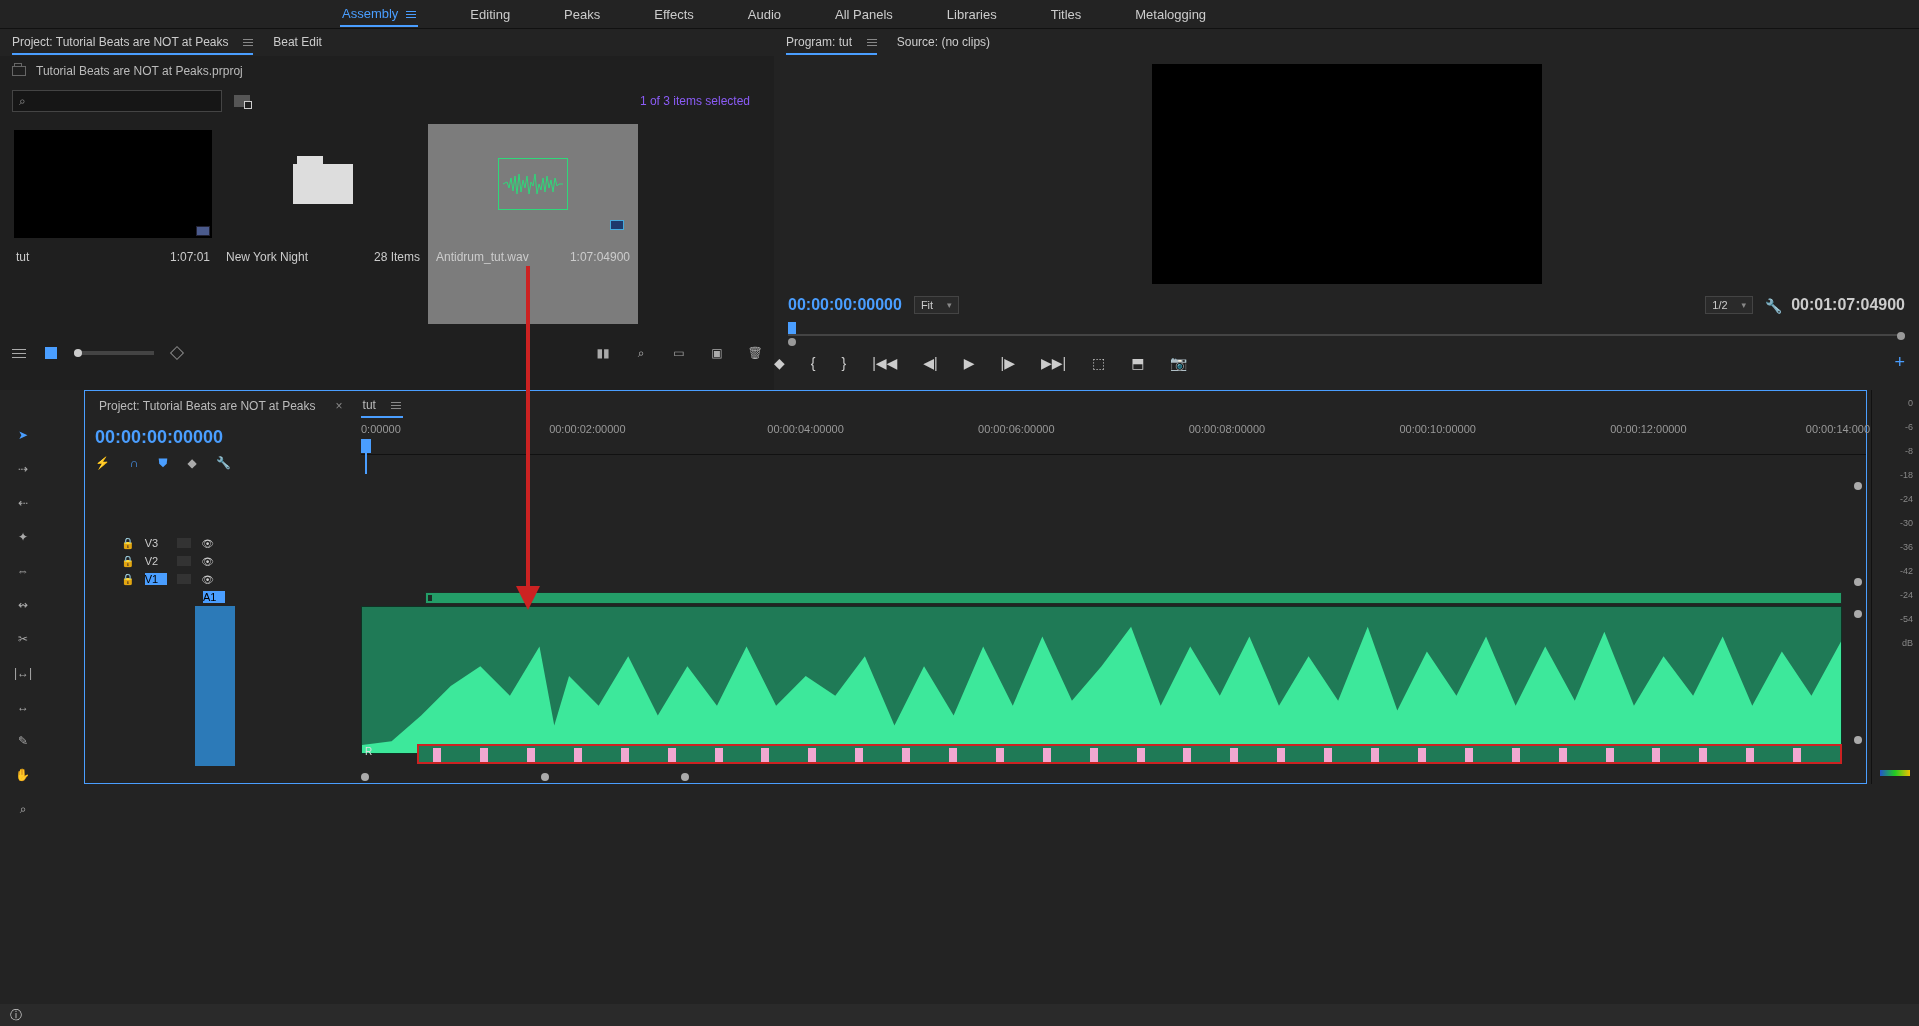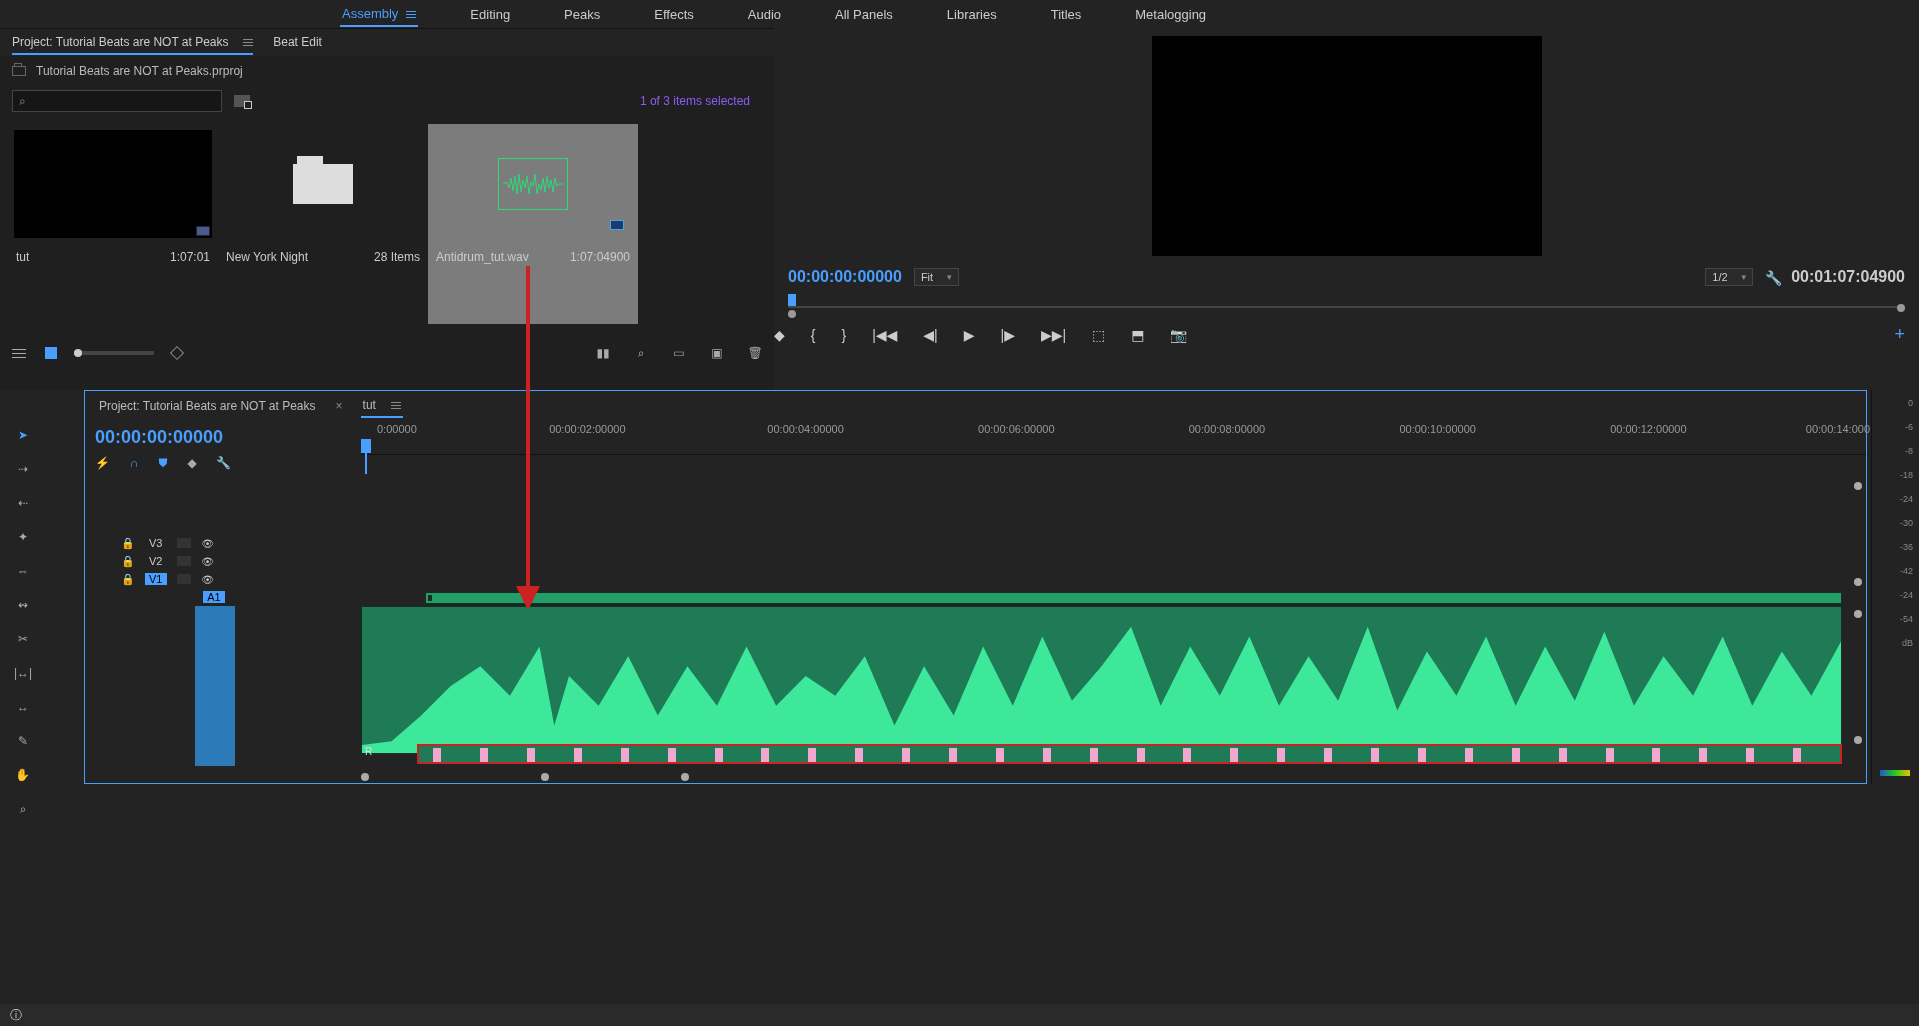--- a/index.html
+++ b/index.html
@@ -217,6 +217,10 @@
   </div>
 
   <div class="program-panel">
+    <div class="panel-tabs">
+      <span class="panel-tab active"><span>Program: tut</span>&nbsp;&nbsp;<span class="burger gray"><span></span><span></span><span></span></span></span>
+      <span class="panel-tab">Source: (no clips)</span>
+    </div>
     <div class="preview"></div>
     <div class="prog-ctl">
       <span class="timecode">00:00:00:00000</span>

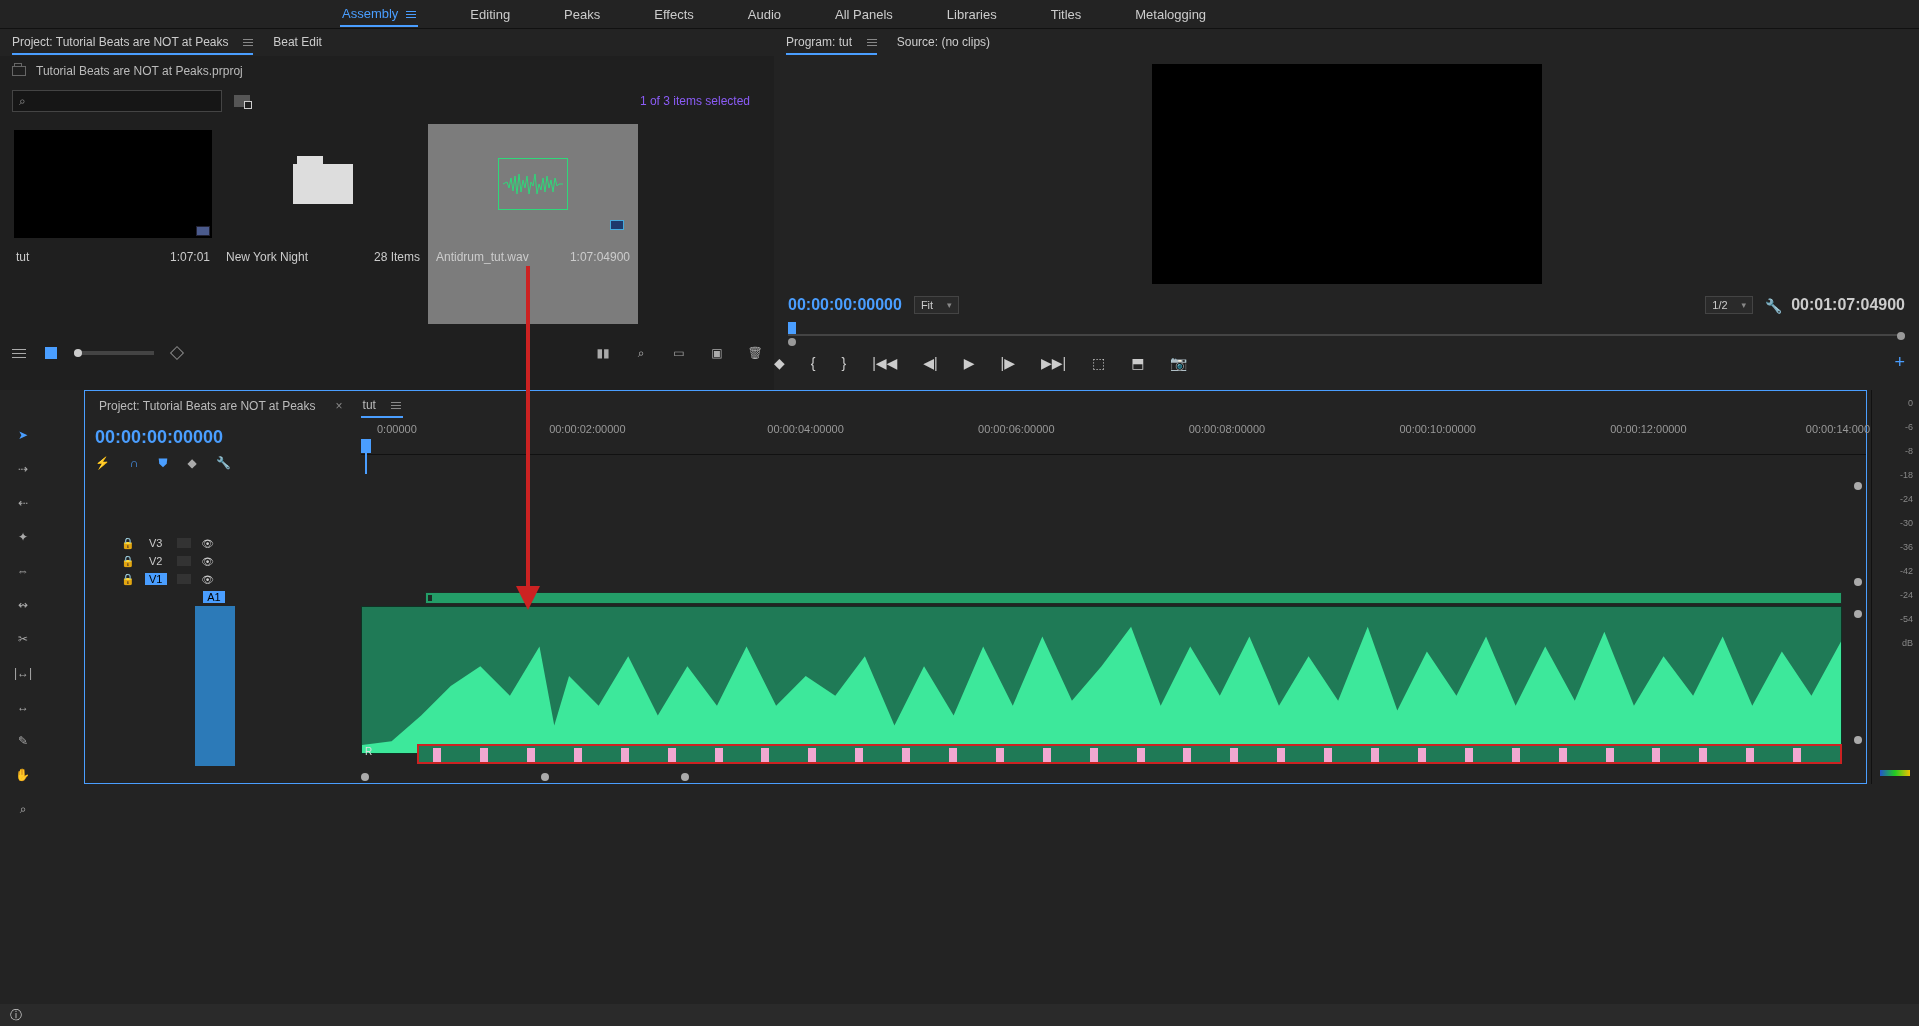--- a/index.html
+++ b/index.html
@@ -289,7 +289,7 @@
           </div>
         </div>
         <div class="ruler">
-          <span class="tick" style="left:16px">0:00000</span>
+          <span class="tick" style="left:0">0:00000</span>
           <span class="tick" style="left:12.5%">00:00:02:00000</span>
           <span class="tick" style="left:27%">00:00:04:00000</span>
           <span class="tick" style="left:41%">00:00:06:00000</span>

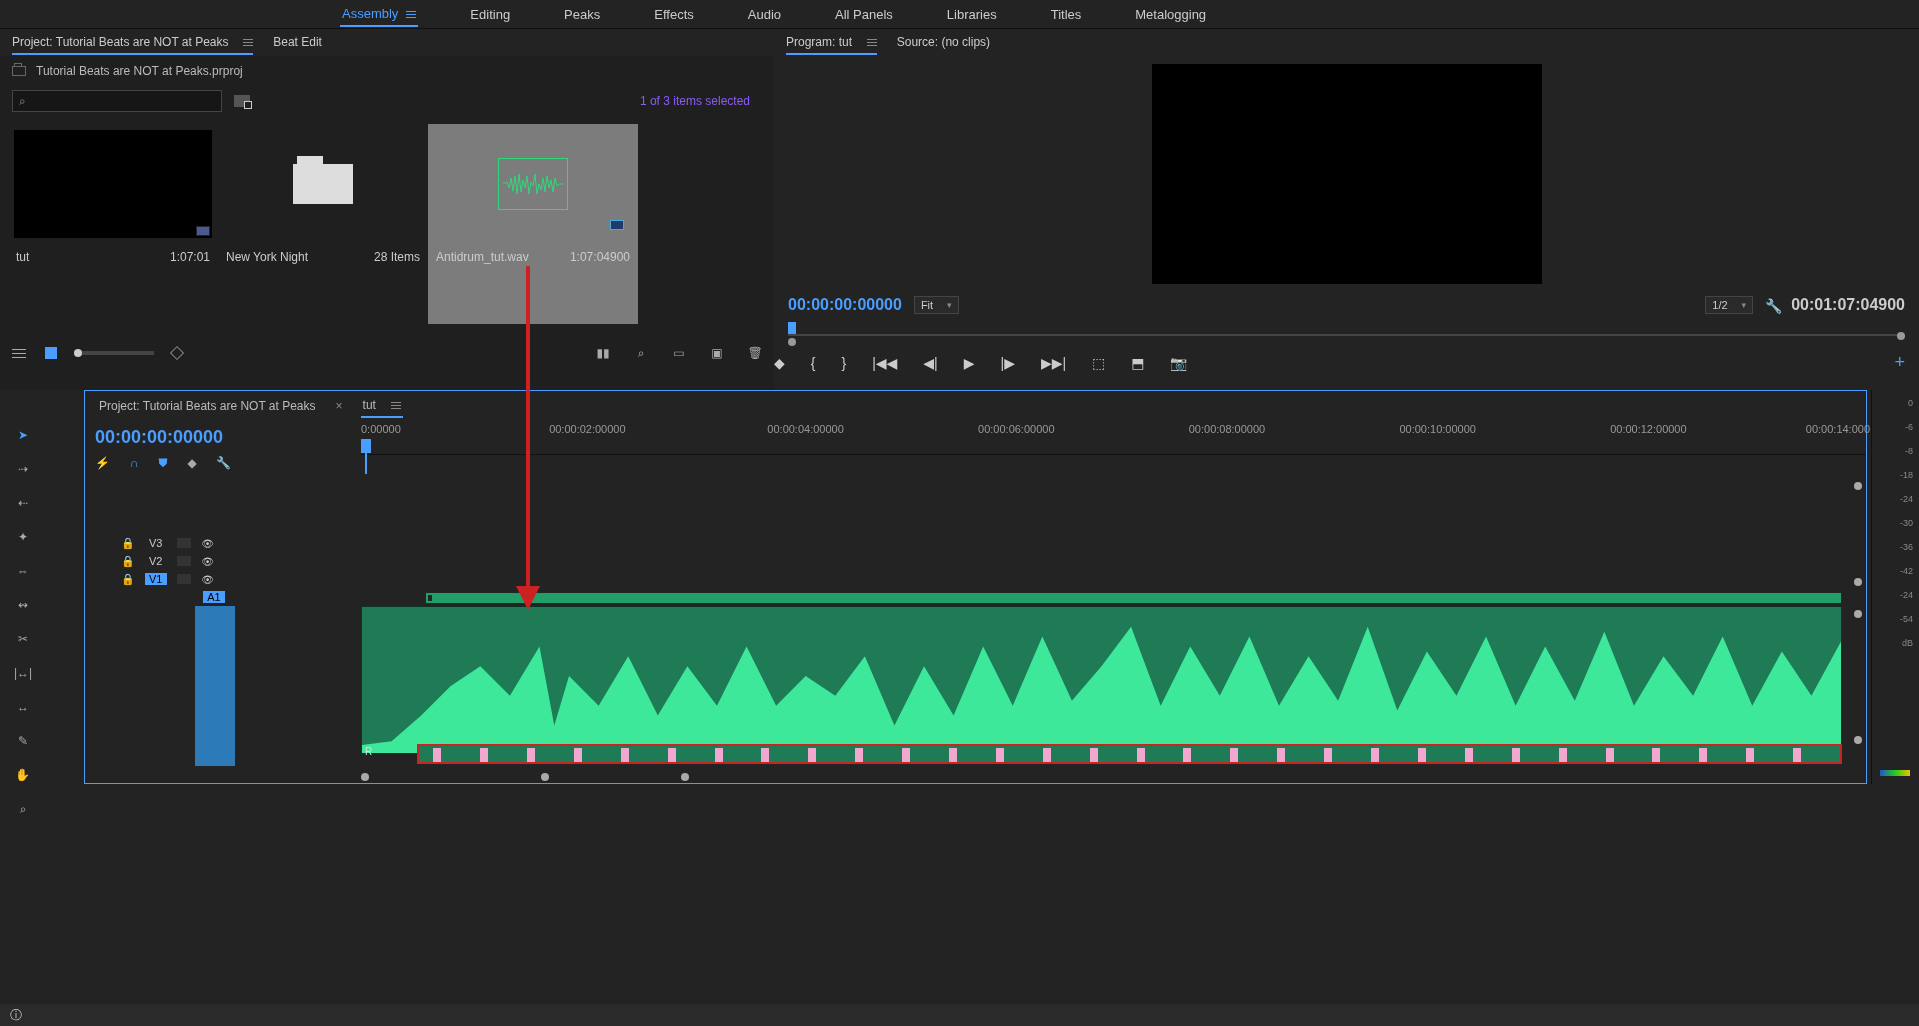--- a/index.html
+++ b/index.html
@@ -89,7 +89,7 @@
 .tracks-left{width:276px;background:#232323;padding-top:60px;}
 .track-header{display:flex;align-items:center;height:18px;gap:10px;padding:0 10px 0 36px;font-size:11px;}
 .track-header .lock{color:#888;}
-.track-header .name{width:22px;text-align:center;}
+.track-header .name{width:22px;}
 .track-header .name.sel{background:#4a9eff;color:#000;}
 .track-header .tog{width:14px;height:10px;background:#333;cursor:pointer;}
 .eye{width:14px;height:10px;display:flex;align-items:center;justify-content:center;font-size:10px;}

